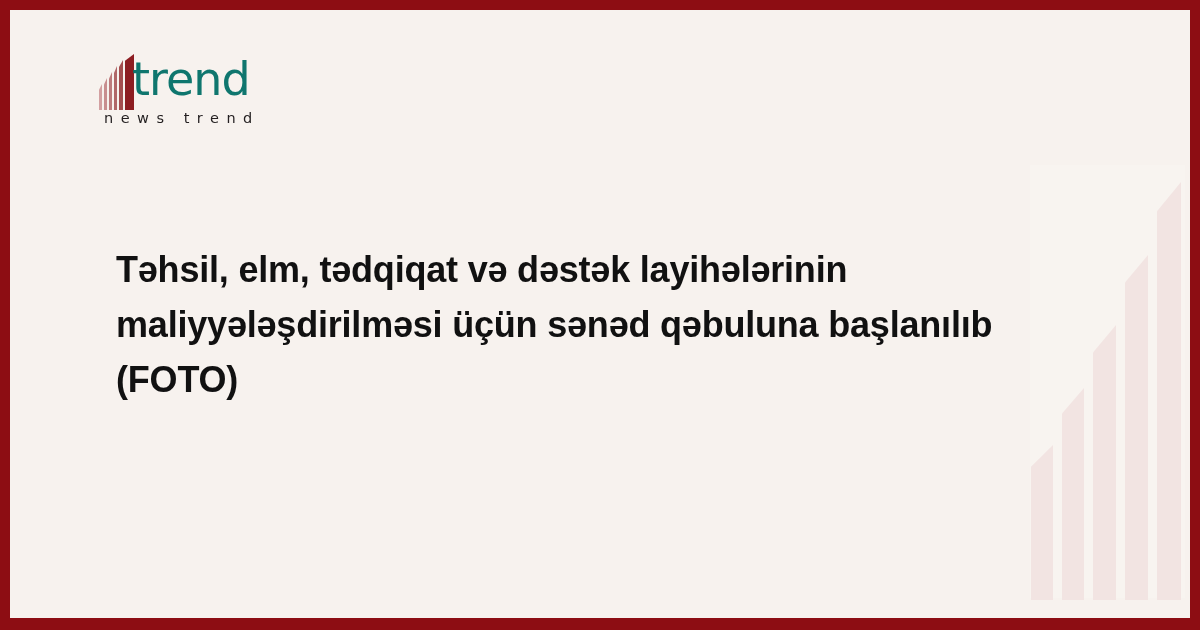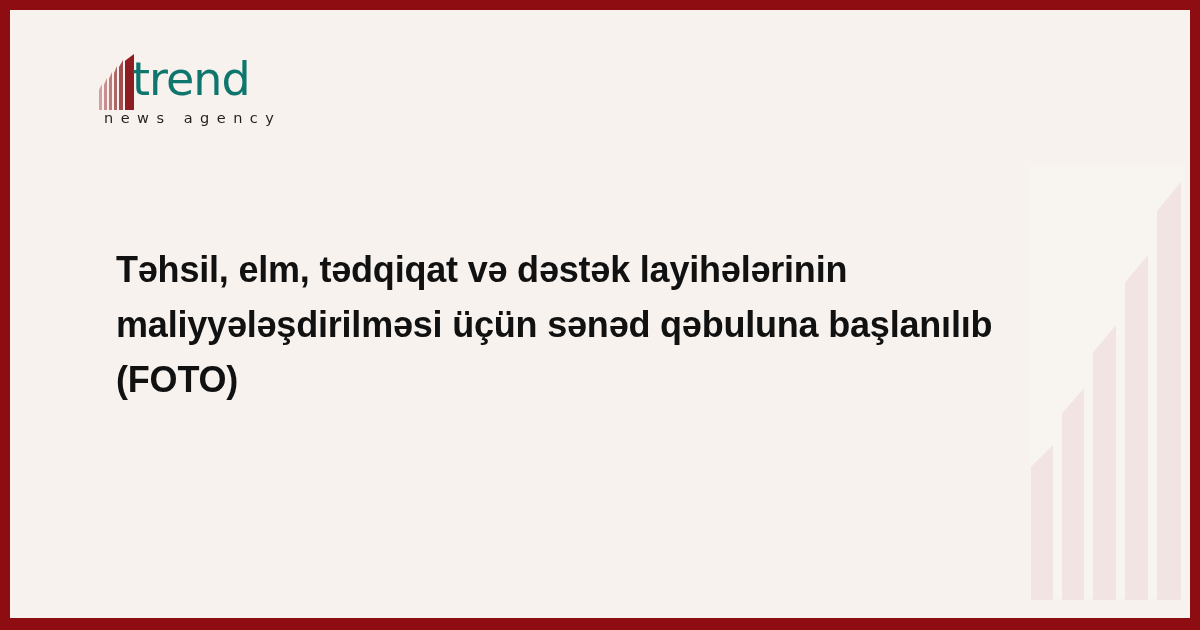--- a/index.html
+++ b/index.html
@@ -156,7 +156,7 @@
         </div>
         <div class="logo-word">trend</div>
       </div>
-      <div class="logo-sub">news agency</div>
+      <div class="logo-sub">news trend</div>
     </div>
 
     <div class="headline">Təhsil, elm, tədqiqat və dəstək layihələrinin maliyyələşdirilməsi üçün sənəd qəbuluna başlanılıb (FOTO)</div>

